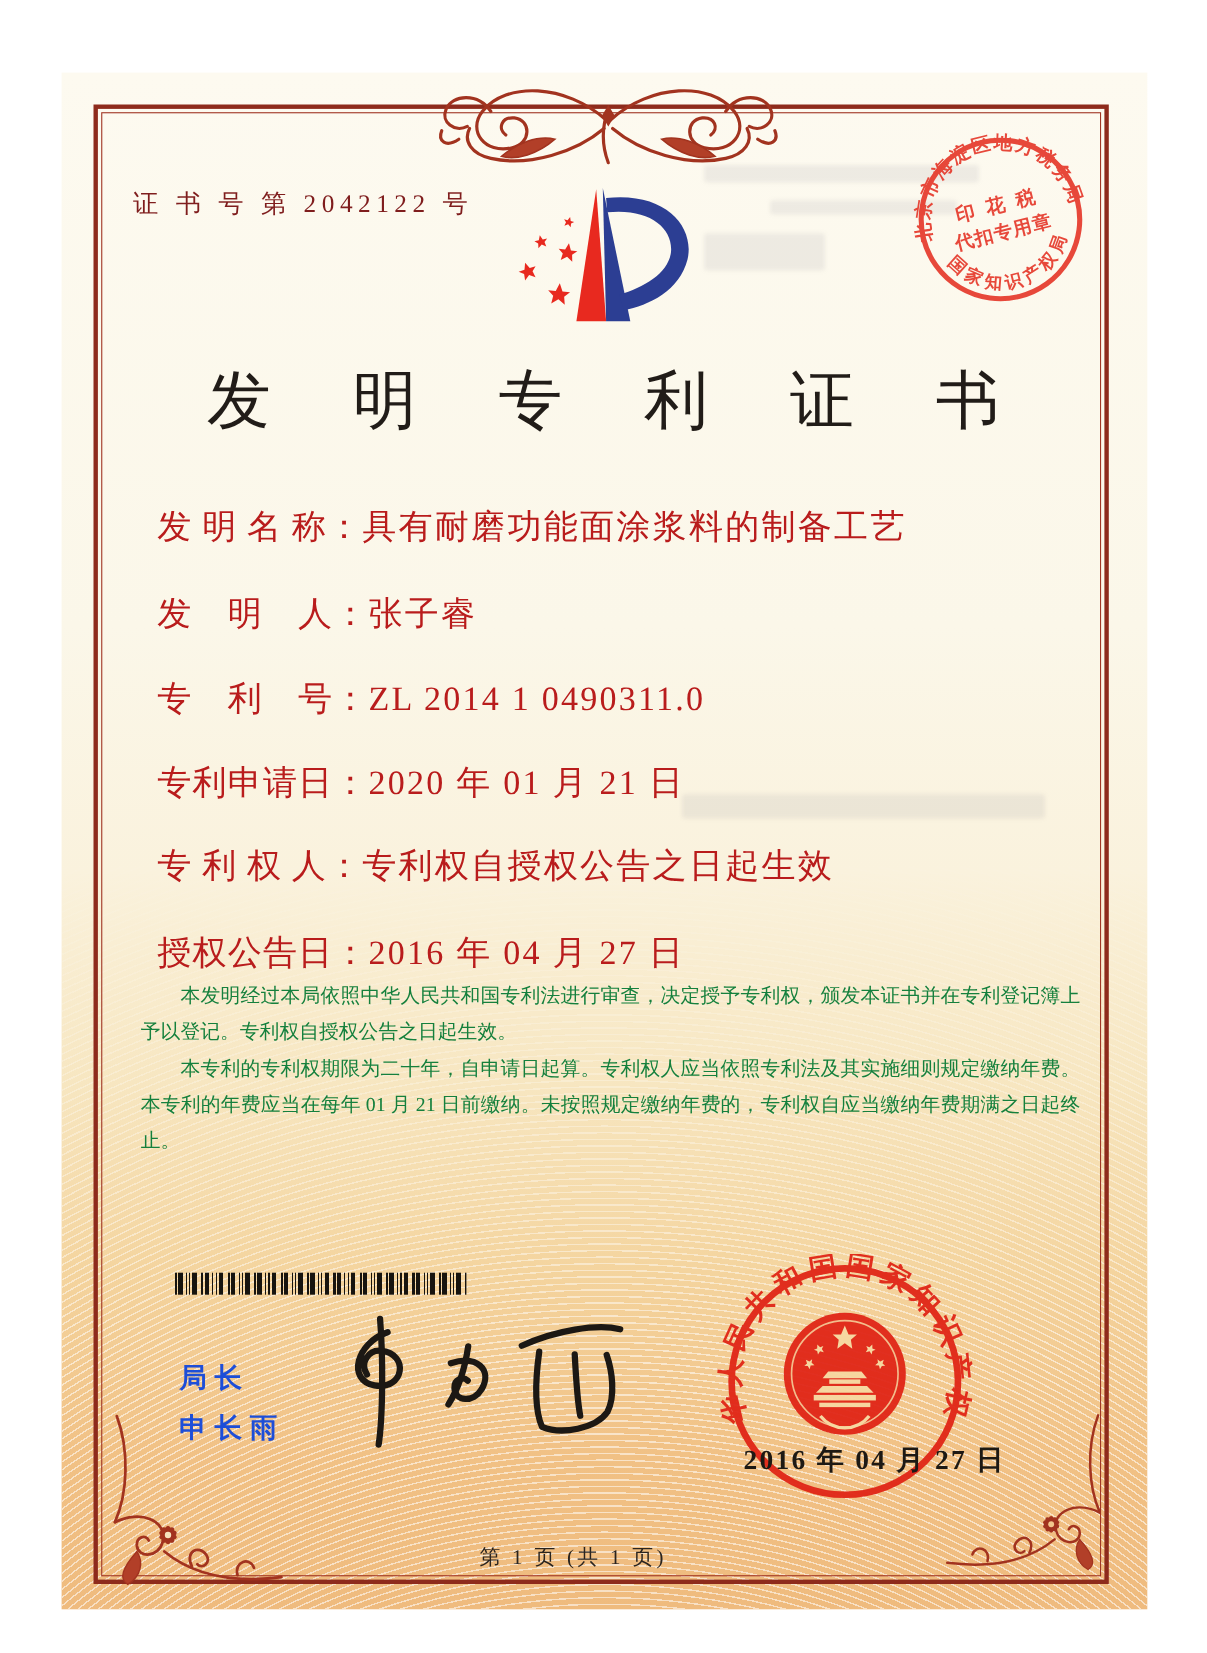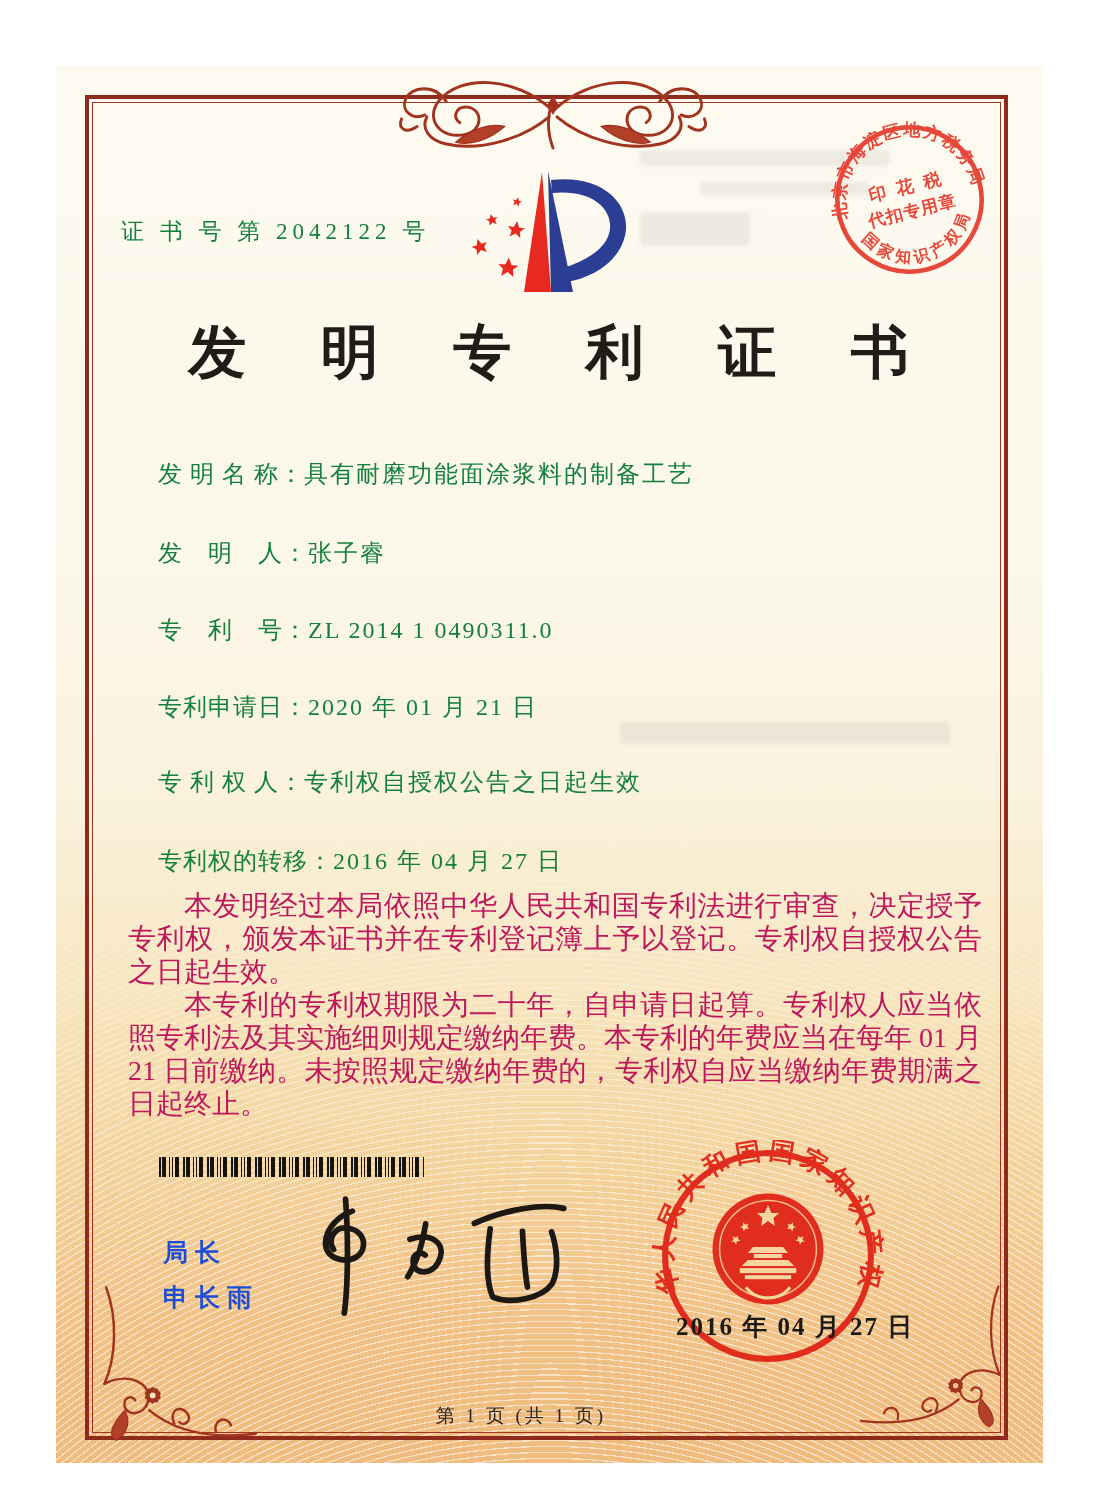--- a/index.html
+++ b/index.html
@@ -15,7 +15,7 @@
   .frame-inner{position:absolute;inset:3px;border:1.5px solid #a03524;}
   .ghost{position:absolute;background:rgba(105,110,130,.10);filter:blur(2px);border-radius:3px;}
 
-  .cert-no{position:absolute;left:121px;top:170px;font-size:23px;letter-spacing:5px;color:#15803d;margin-top:46px;}
+  .cert-no{position:absolute;left:121px;top:170px;font-size:23px;letter-spacing:5px;color:#7f1d1d;}
   .title{position:absolute;left:0;right:0;top:314px;text-align:center;font-size:58px;font-weight:bold;
          letter-spacing:30px;padding-left:30px;color:#211c18;}
 

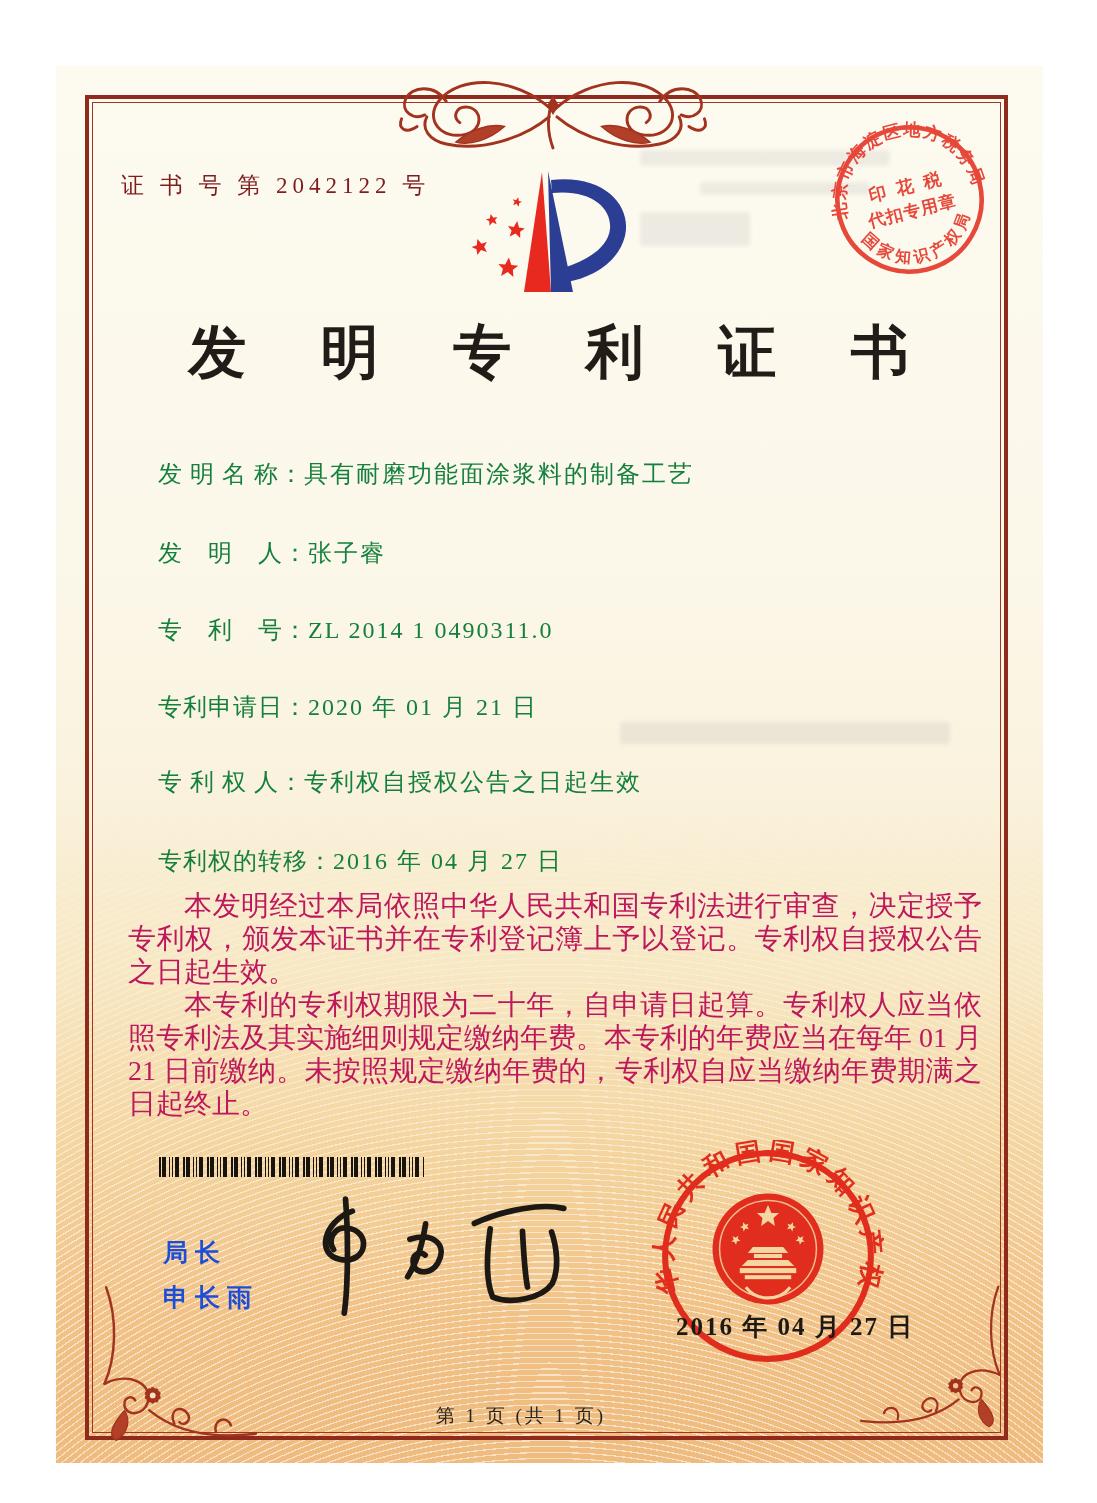--- a/index.html
+++ b/index.html
@@ -16,7 +16,7 @@
   .ghost{position:absolute;background:rgba(105,110,130,.10);filter:blur(2px);border-radius:3px;}
 
   .cert-no{position:absolute;left:121px;top:170px;font-size:23px;letter-spacing:5px;color:#7f1d1d;}
-  .title{position:absolute;left:0;right:0;top:314px;text-align:center;font-size:58px;font-weight:bold;
+  .title{position:absolute;left:0;right:0;top:326px;text-align:center;font-size:58px;font-weight:normal;
          letter-spacing:30px;padding-left:30px;color:#211c18;}
 
   .field{position:absolute;left:143px;font-size:24px;color:#15803d;white-space:nowrap;margin-left:15px;}

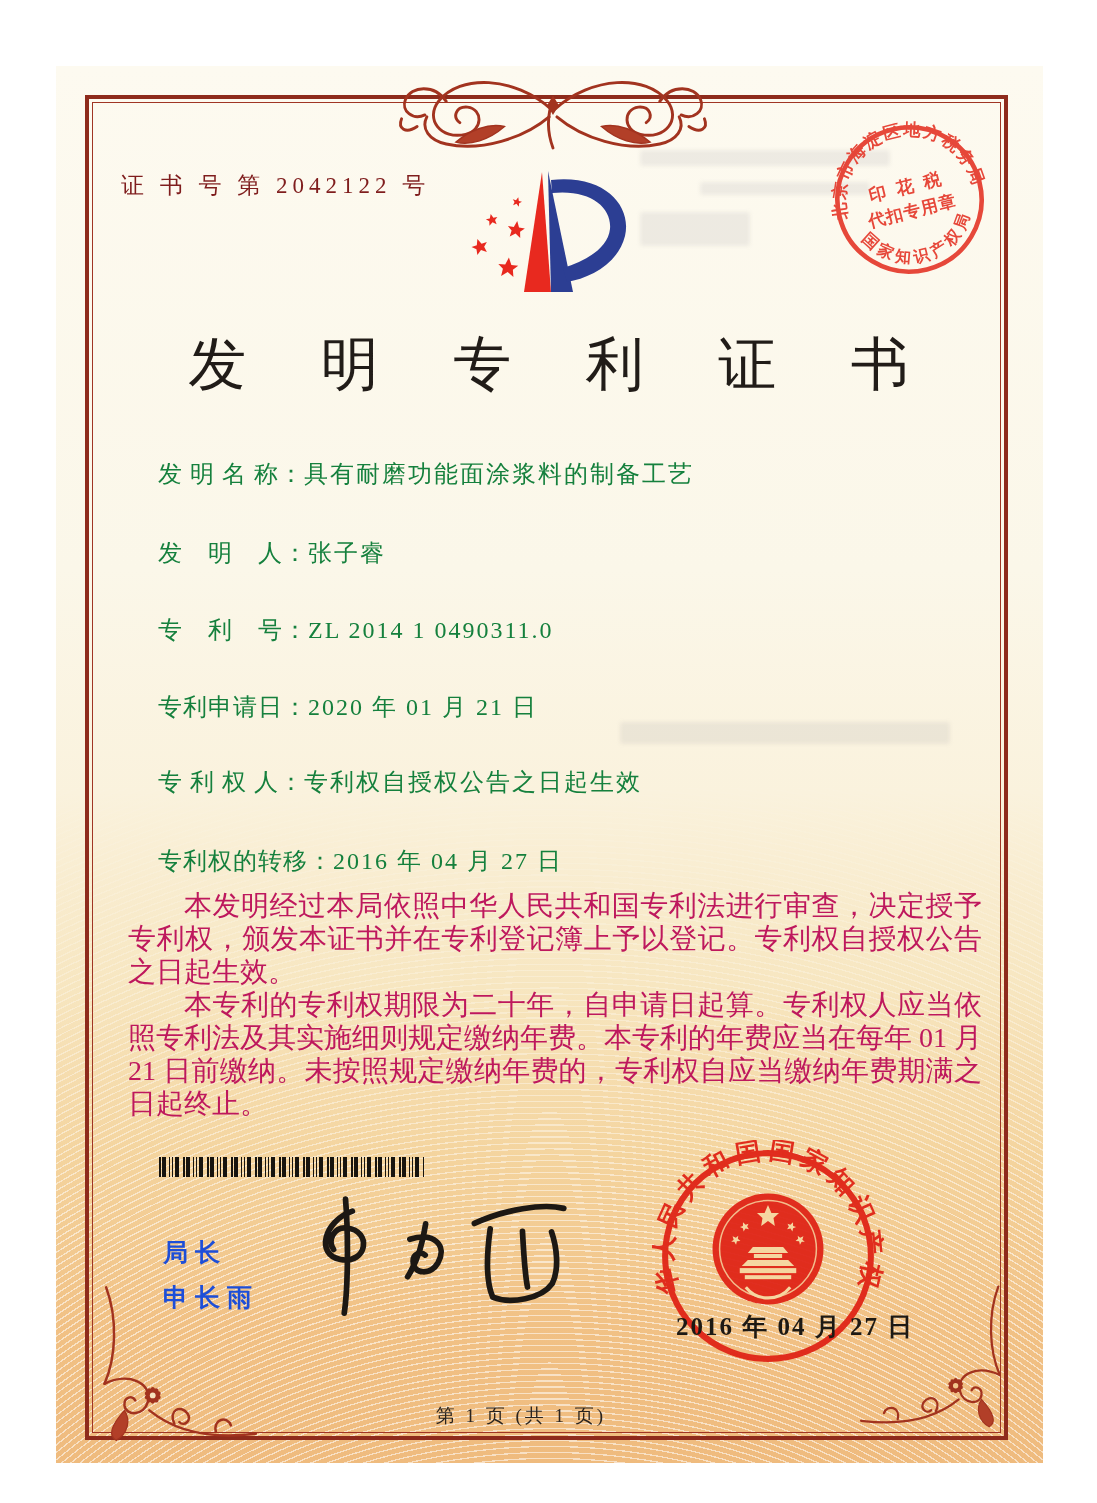--- a/index.html
+++ b/index.html
@@ -19,7 +19,7 @@
   .title{position:absolute;left:0;right:0;top:326px;text-align:center;font-size:58px;font-weight:normal;
          letter-spacing:30px;padding-left:30px;color:#211c18;}
 
-  .field{position:absolute;left:143px;font-size:24px;color:#15803d;white-space:nowrap;margin-left:15px;}
+  .field{position:absolute;left:143px;font-size:31px;color:#b91c1c;white-space:nowrap;}
   .flabel{letter-spacing:1px;}
   .fvalue{letter-spacing:2px;}
 

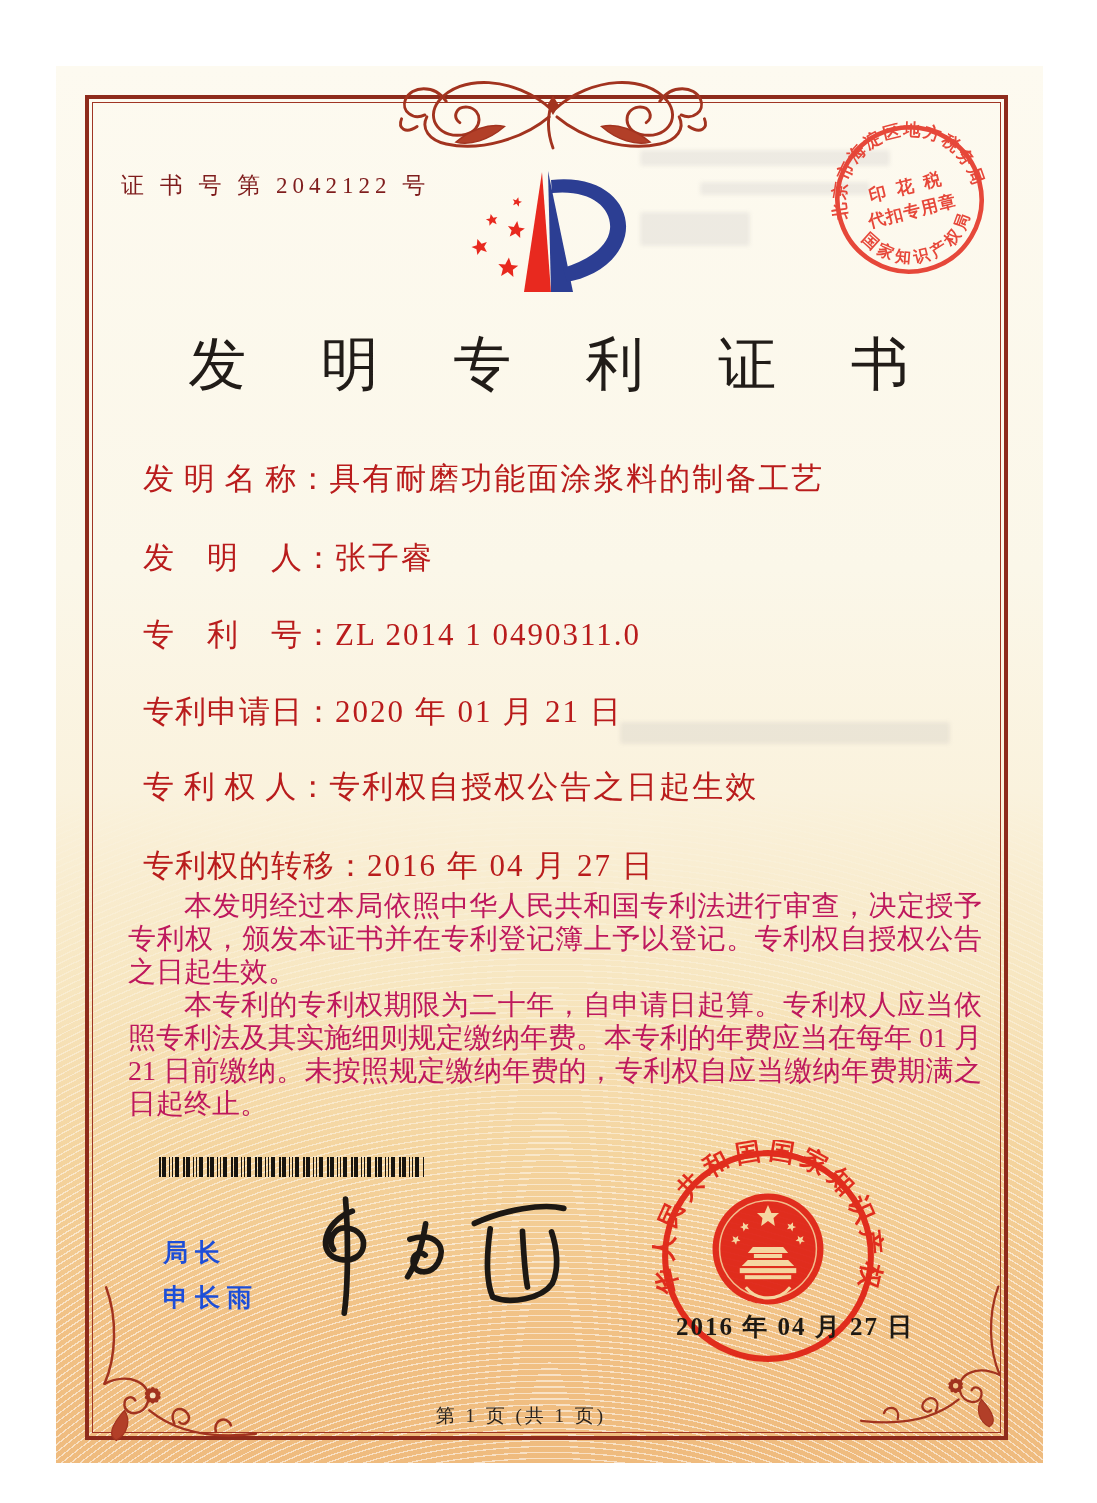--- a/index.html
+++ b/index.html
@@ -190,7 +190,7 @@
     <span class="flabel">专 利 权 人：</span><span class="fvalue">专利权自授权公告之日起生效</span>
   </div>
   <div class="field" style="top:845px;">
-    <span class="flabel">专利权的转移：</span><span class="fvalue">2016 年 04 月 27 日</span>
+    <span class="flabel">授权公告日：</span><span class="fvalue">2016 年 04 月 27 日</span>
   </div>
 
   <div class="body-text">

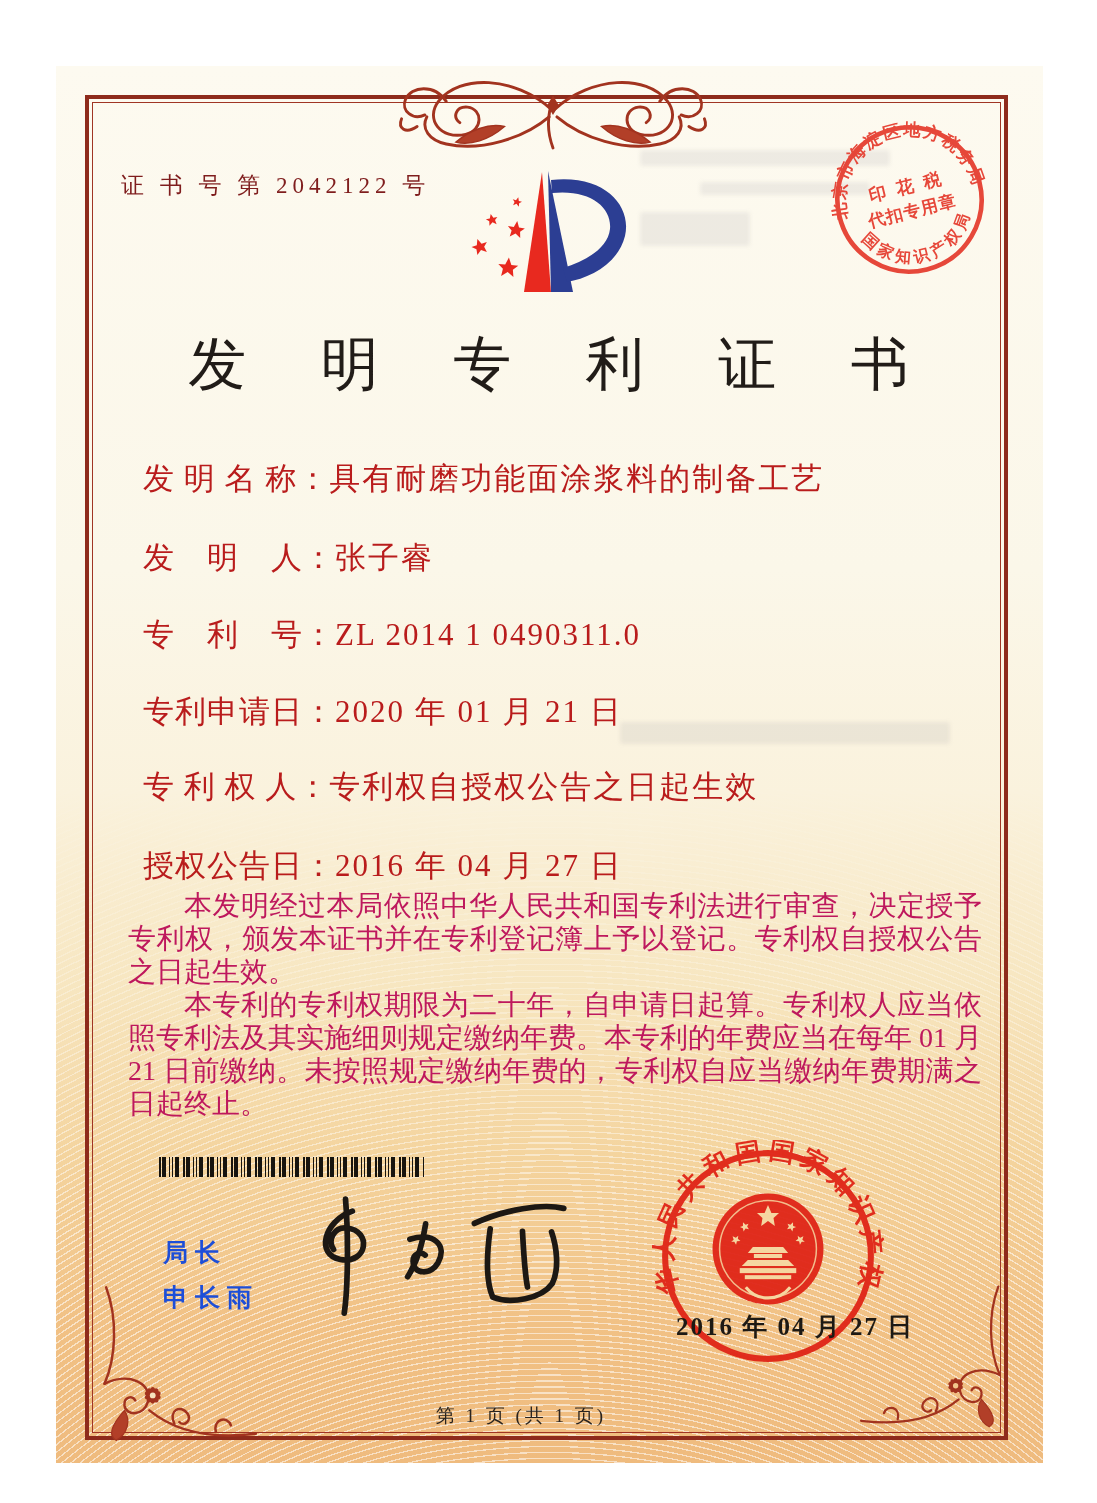--- a/index.html
+++ b/index.html
@@ -23,8 +23,8 @@
   .flabel{letter-spacing:1px;}
   .fvalue{letter-spacing:2px;}
 
-  .body-text{position:absolute;left:128px;top:889px;width:854px;font-size:28px;line-height:33px;
-             text-align:justify;color:#be185d;}
+  .body-text{position:absolute;left:128px;top:889px;width:854px;font-size:18px;line-height:33px;
+             text-align:justify;color:#15803d;}
   .body-text p{margin:0;text-indent:2em;}
 
   .barcode{position:absolute;left:159px;top:1157px;width:265px;height:20px;

